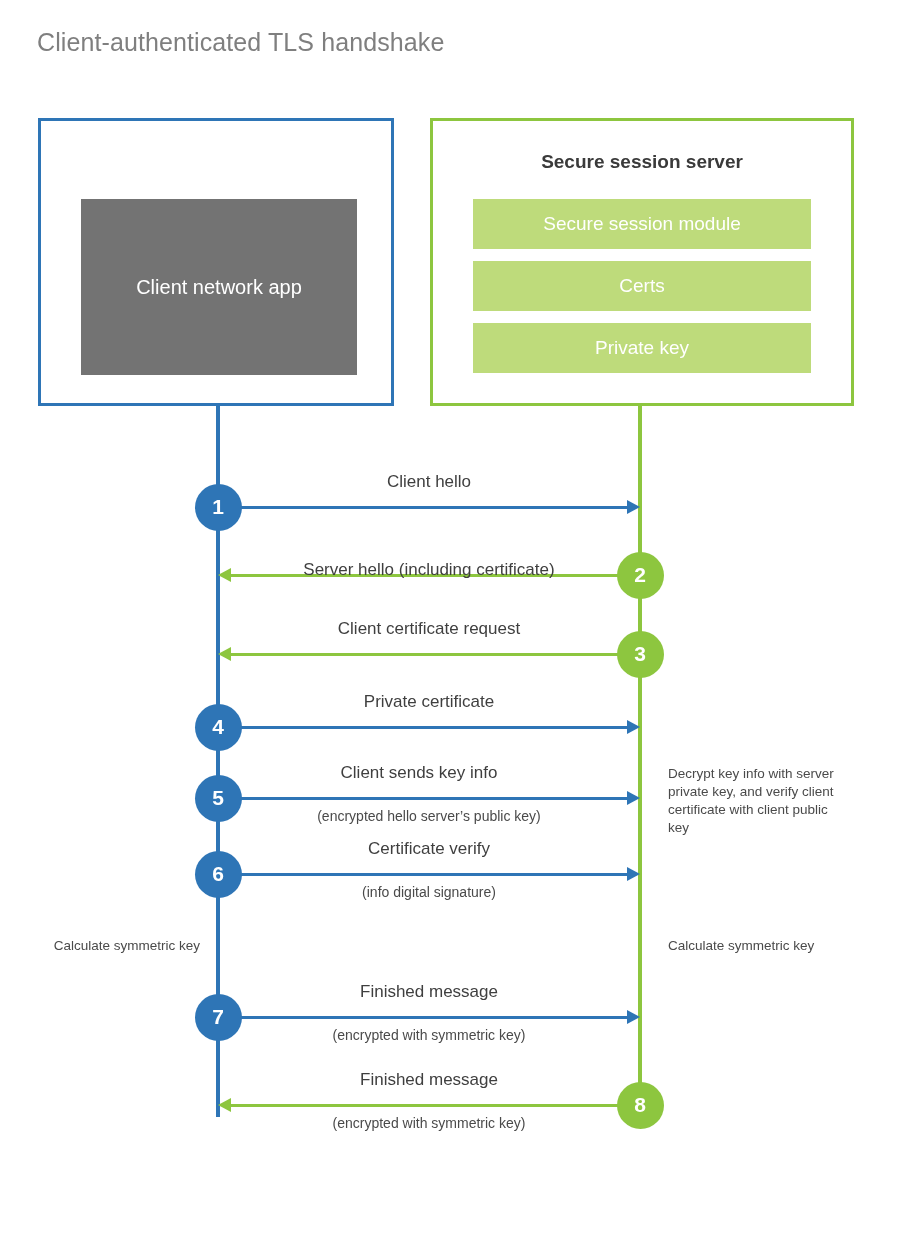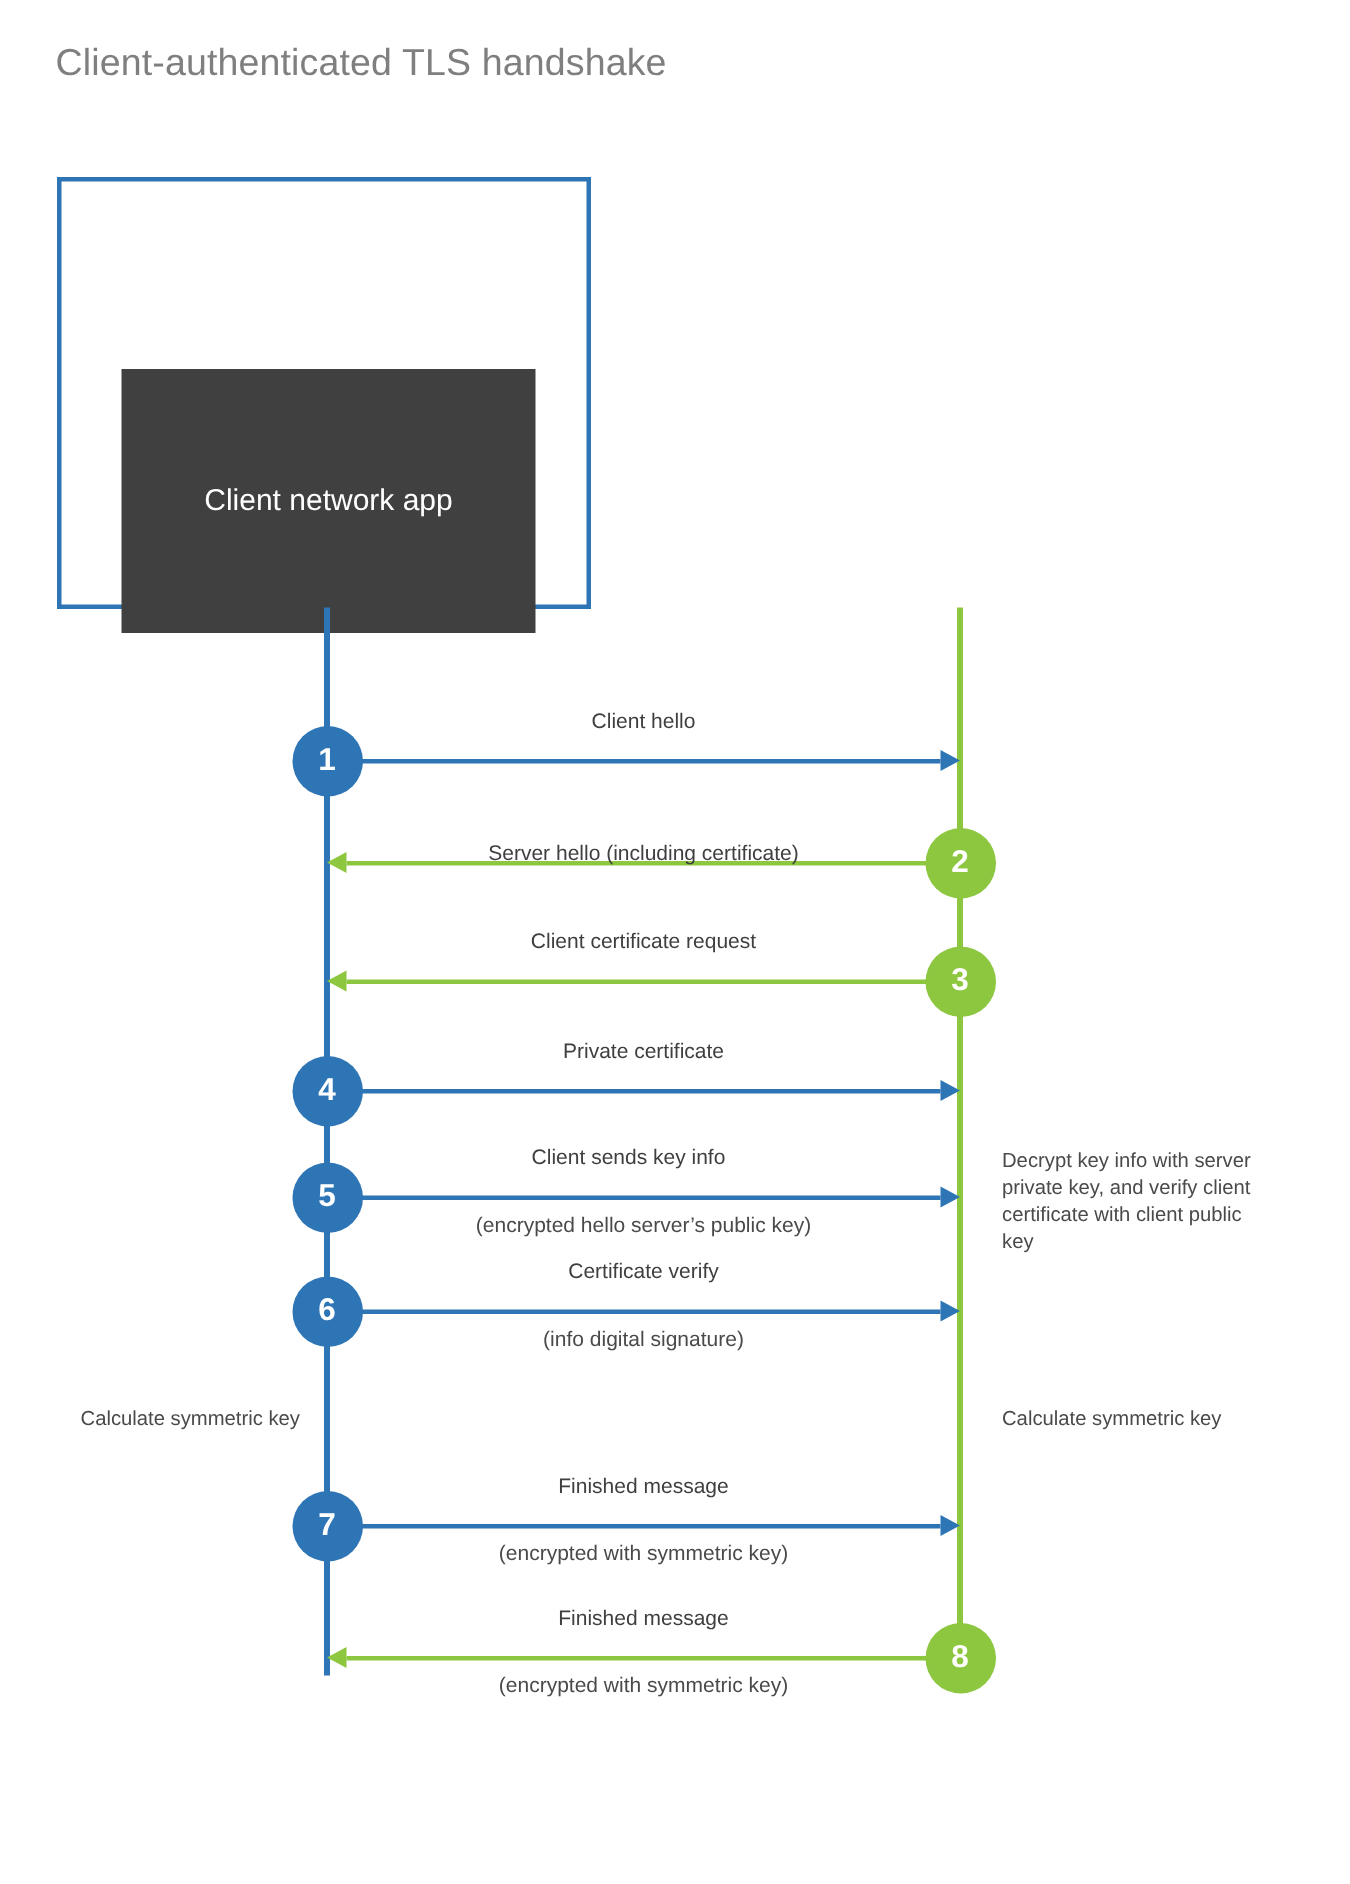--- a/index.html
+++ b/index.html
@@ -188,6 +188,12 @@
     <div class="inner-block client-app">Client network app</div>
   </div>
 
+  <div class="party-box server">
+    <div class="party-title">Secure session server</div>
+    <div class="inner-block server-part p0">Secure session module</div>
+    <div class="inner-block server-part p1">Certs</div>
+    <div class="inner-block server-part p2">Private key</div>
+  </div>
 
   <div class="lifeline client-life"></div>
   <div class="lifeline server-life"></div>

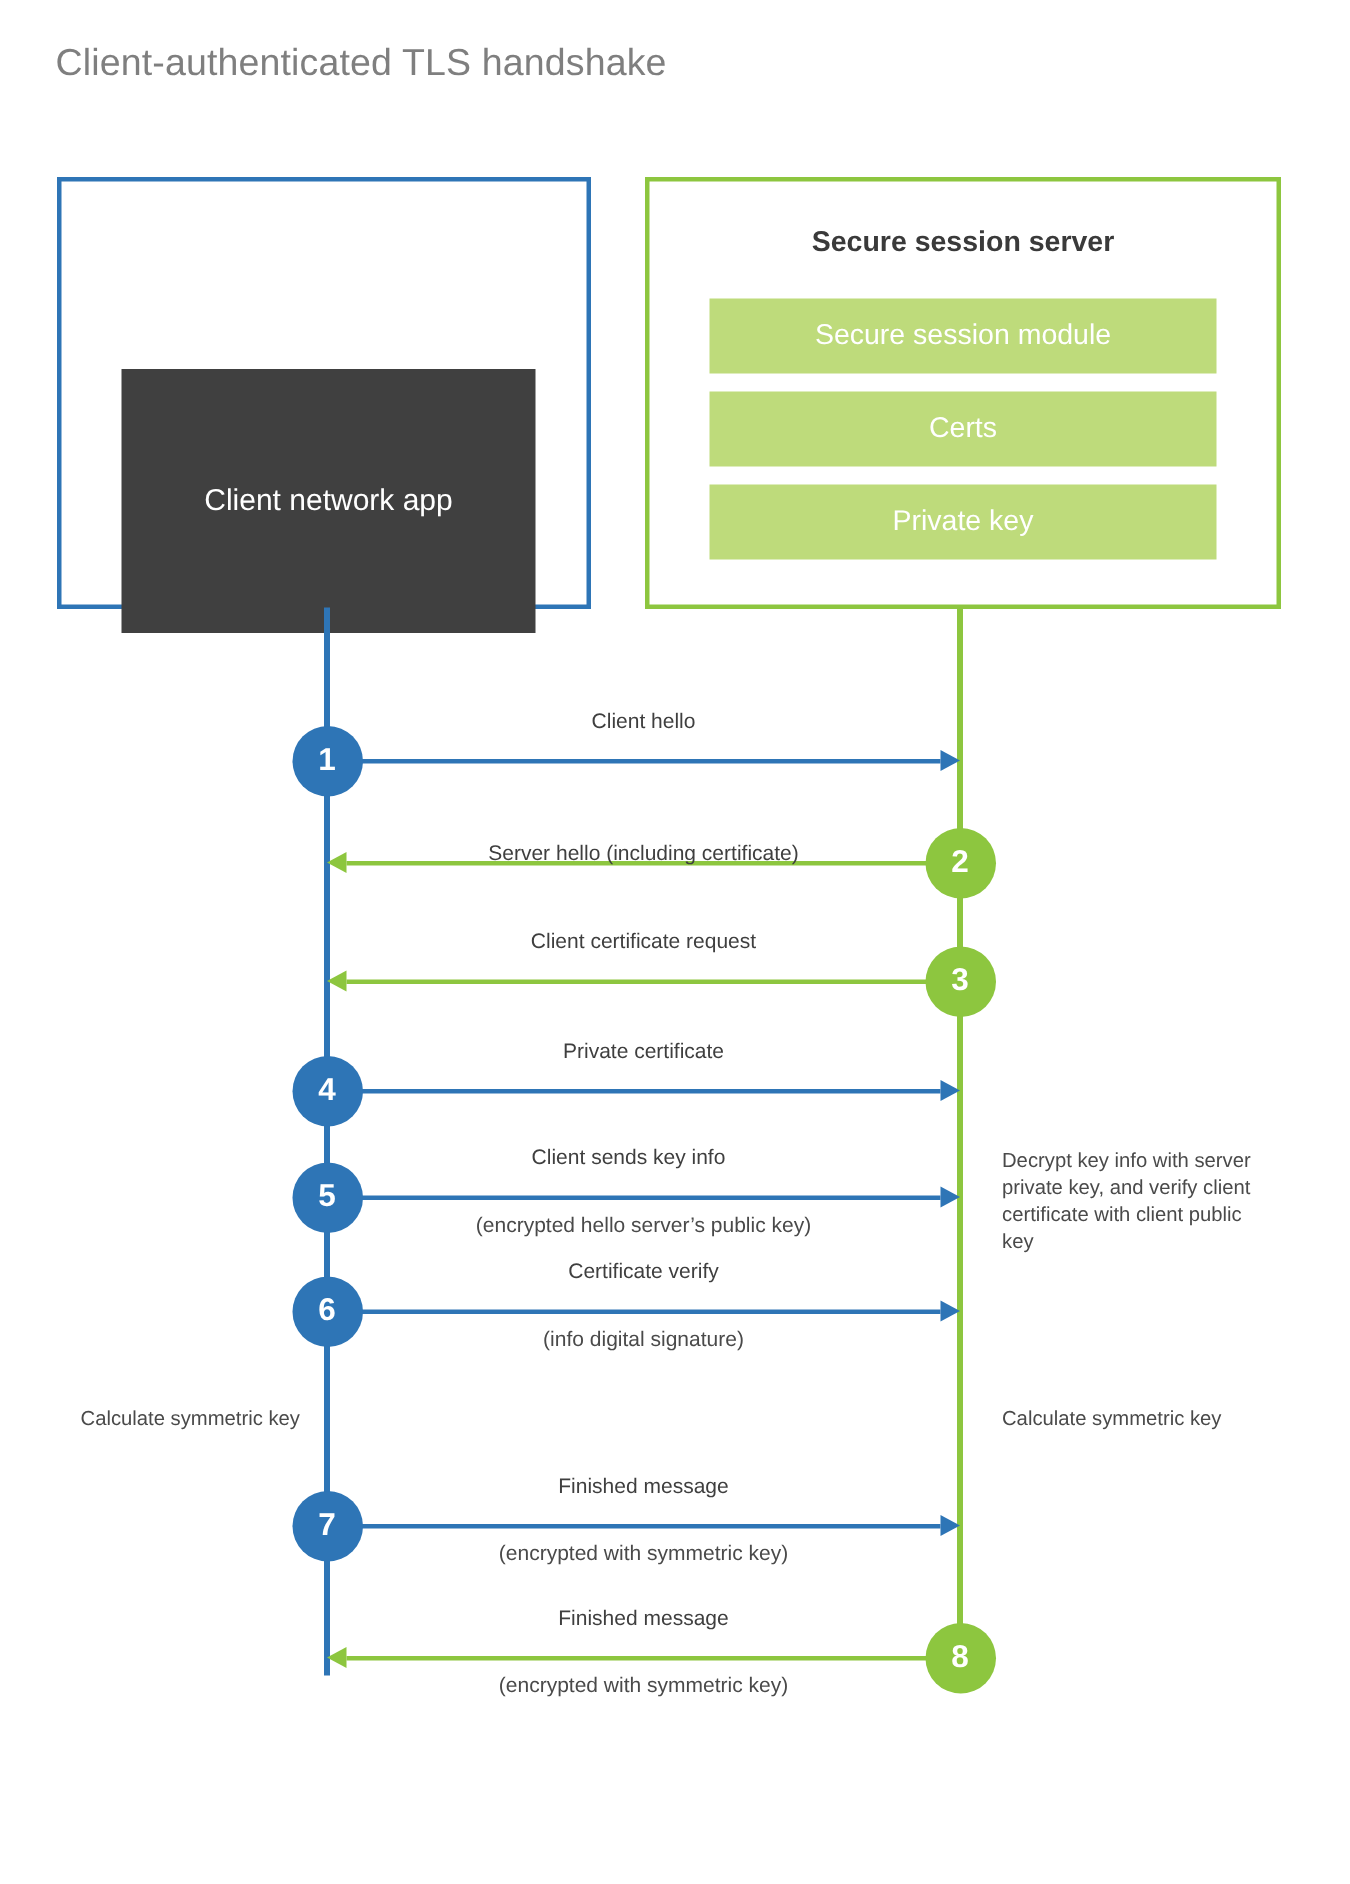--- a/index.html
+++ b/index.html
@@ -77,10 +77,9 @@
     top: 78px;
     width: 276px;
     height: 176px;
-    background: #404040;
+    background: #737373;
     font-size: 20px;
     line-height: 28px;
-    margin-top: 47px;
   }
   .inner-block.server-part {
     left: 40px;

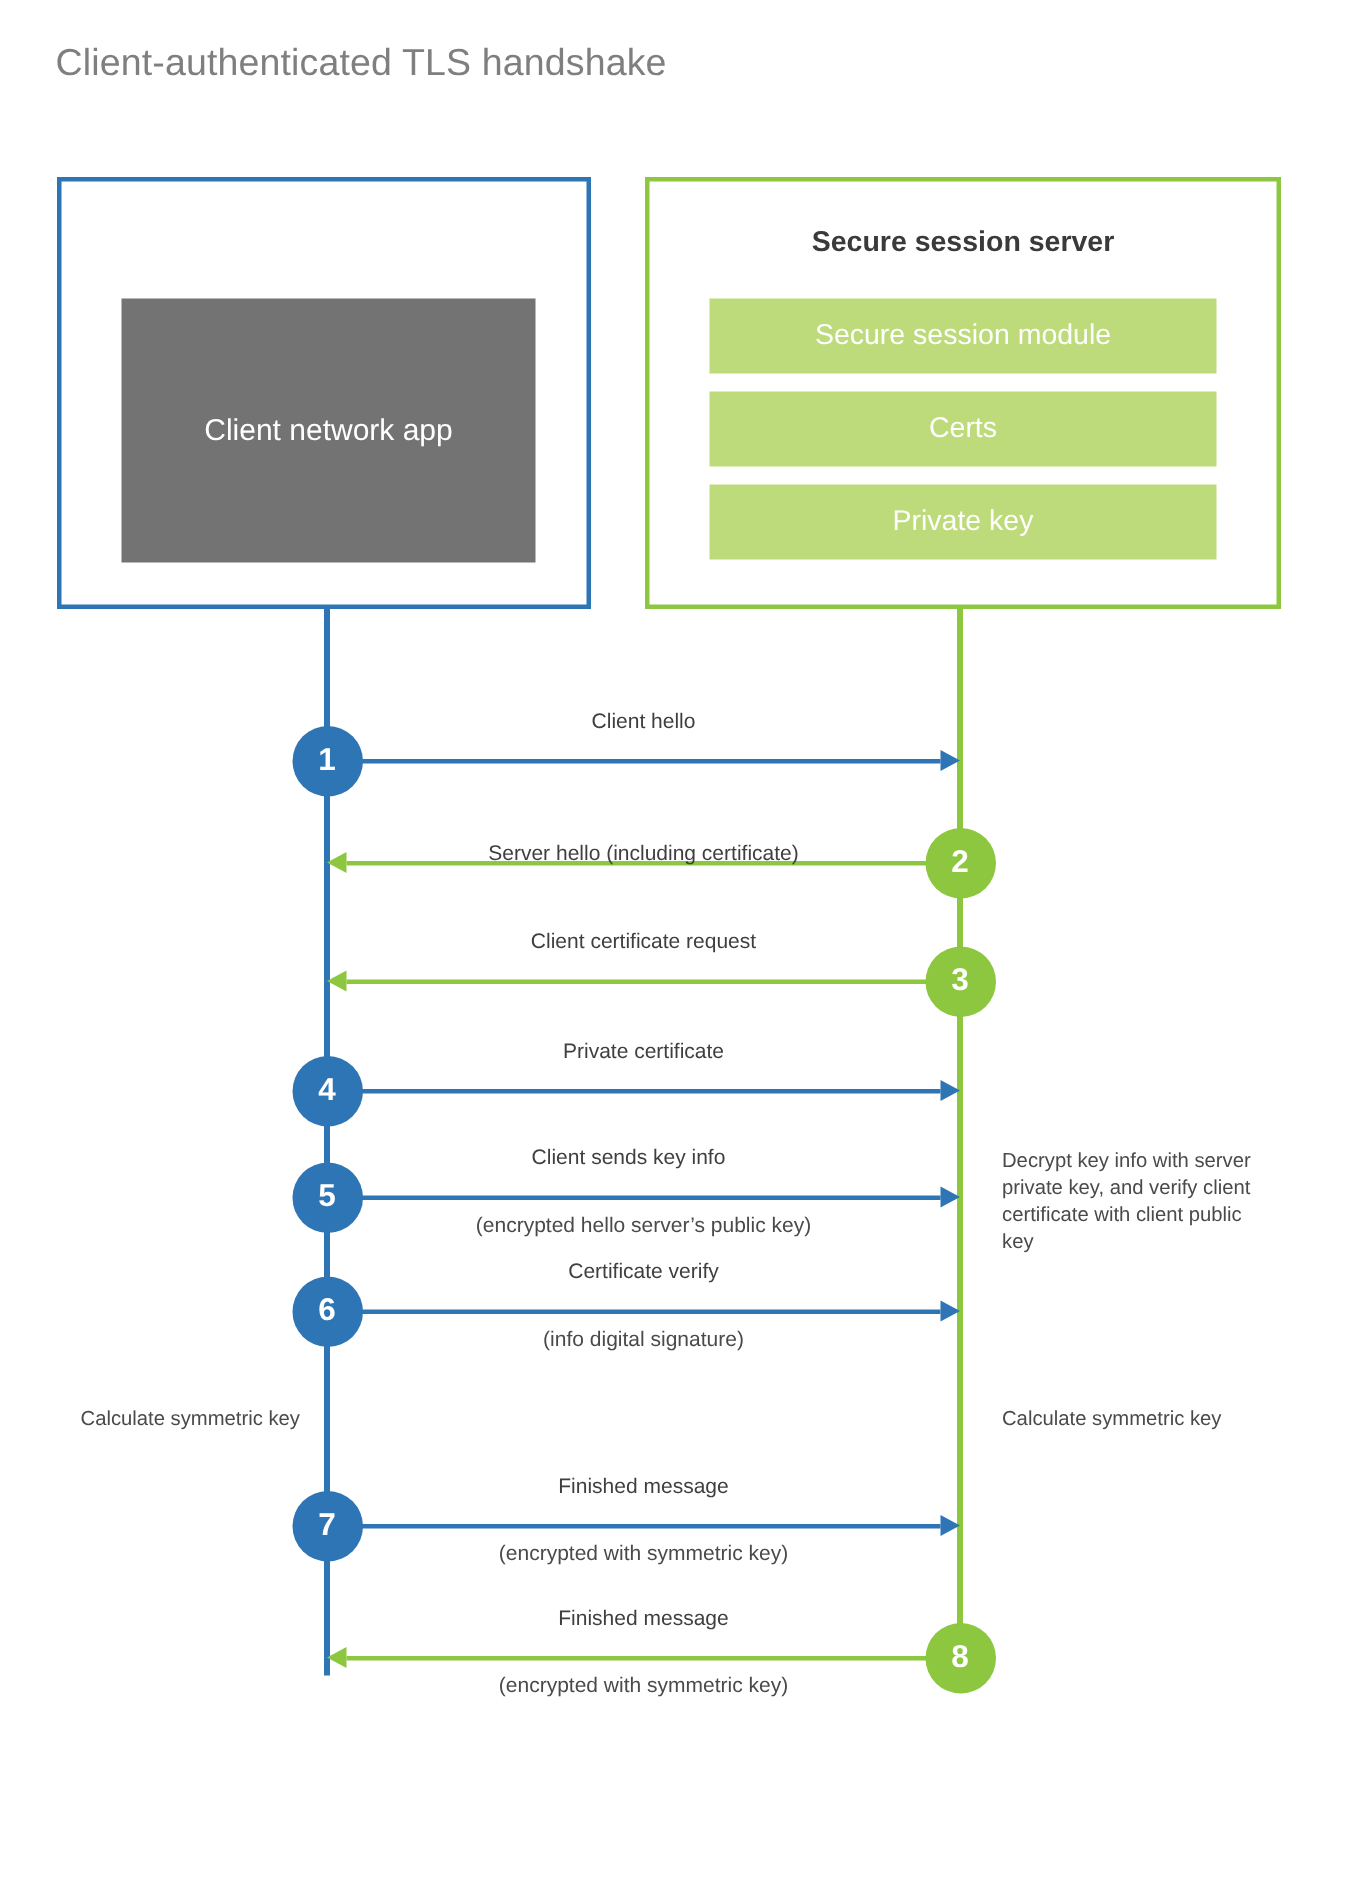--- a/index.html
+++ b/index.html
@@ -138,7 +138,7 @@
   .msg-label {
     position: absolute;
     text-align: center;
-    font-size: 14px;
+    font-size: 17px;
     color: #3f3f3f;
     white-space: nowrap;
     transform: translateX(-50%);

